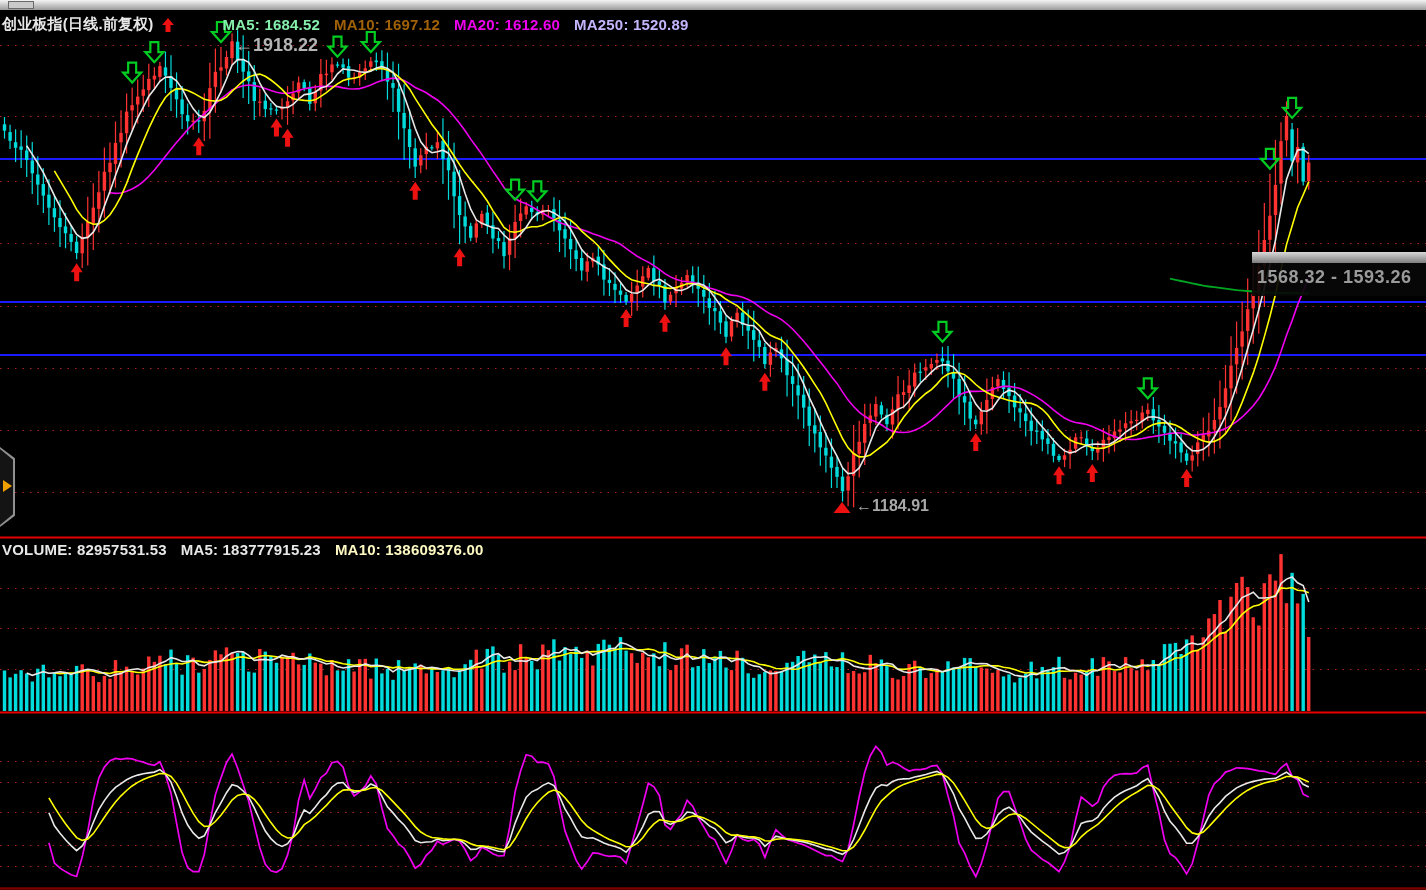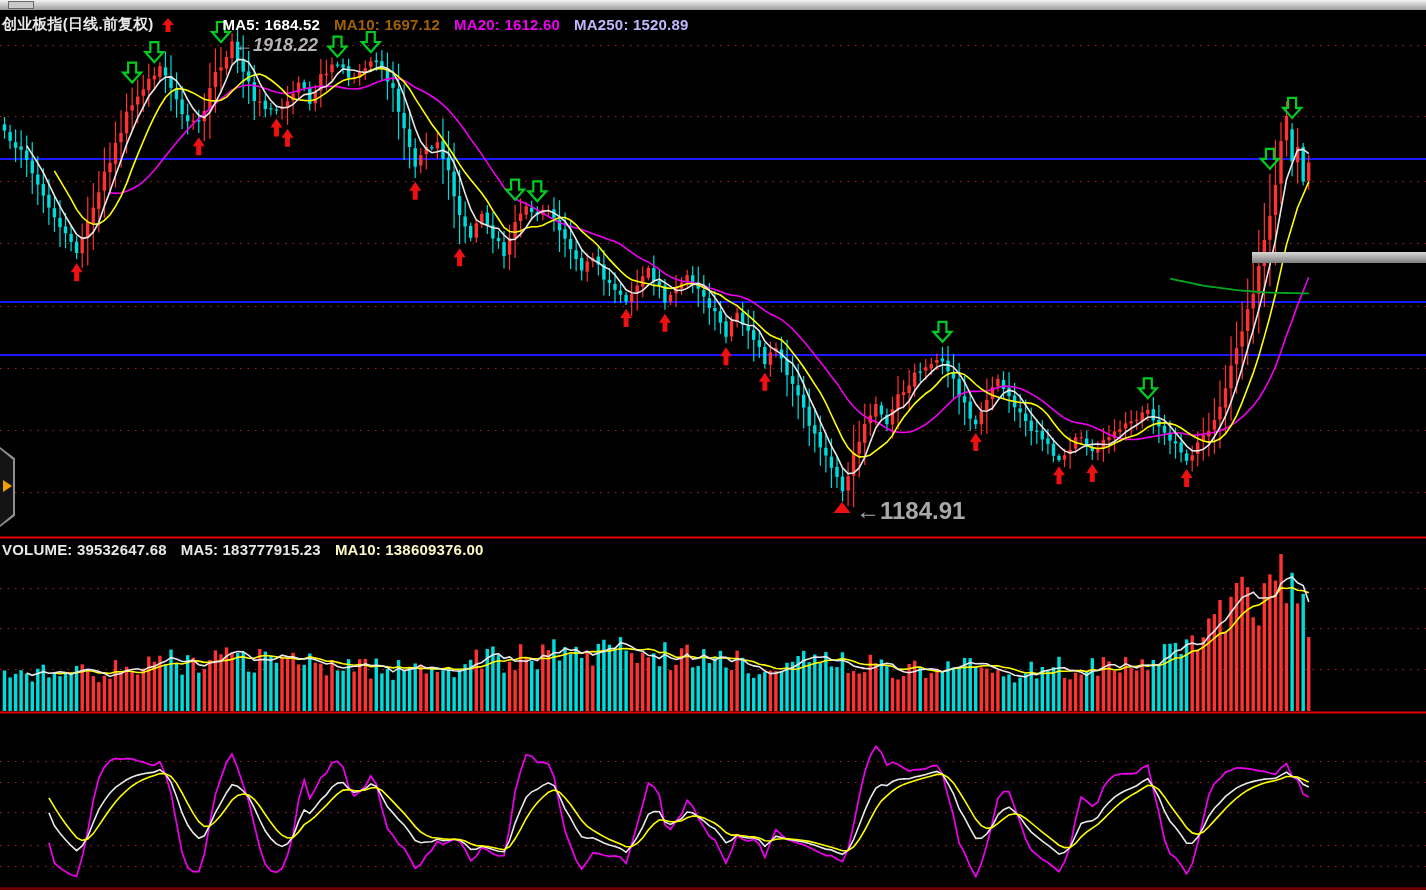--- a/index.html
+++ b/index.html
@@ -814,7 +814,7 @@
     <svg id="trend-arrow" width="12" height="14" viewBox="0 0 12 14">
       <path d="M6,0 L12,7 L8.5,7 L8.5,14 L3.5,14 L3.5,7 L0,7 Z" fill="#ee1111"></path>
     </svg>
-    <span id="main-ma-labels" class="labelwrap"><span style="color: #ffffff; padding-left: 41px;">MA5: 1684.52</span><span style="color: #a16207;">MA10: 1697.12</span><span style="color: rgb(238, 0, 238);">MA20: 1612.60</span><span style="color: #c4b5fd;">MA250: 1520.89</span></span>
+    <span id="main-ma-labels" class="labelwrap"><span style="color: #86efac; padding-left: 41px;">MA5: 1684.52</span><span style="color: #a16207;">MA10: 1697.12</span><span style="color: rgb(238, 0, 238);">MA20: 1612.60</span><span style="color: #c4b5fd;">MA250: 1520.89</span></span>
   </div>
 
   <div id="vol-header" class="phead">

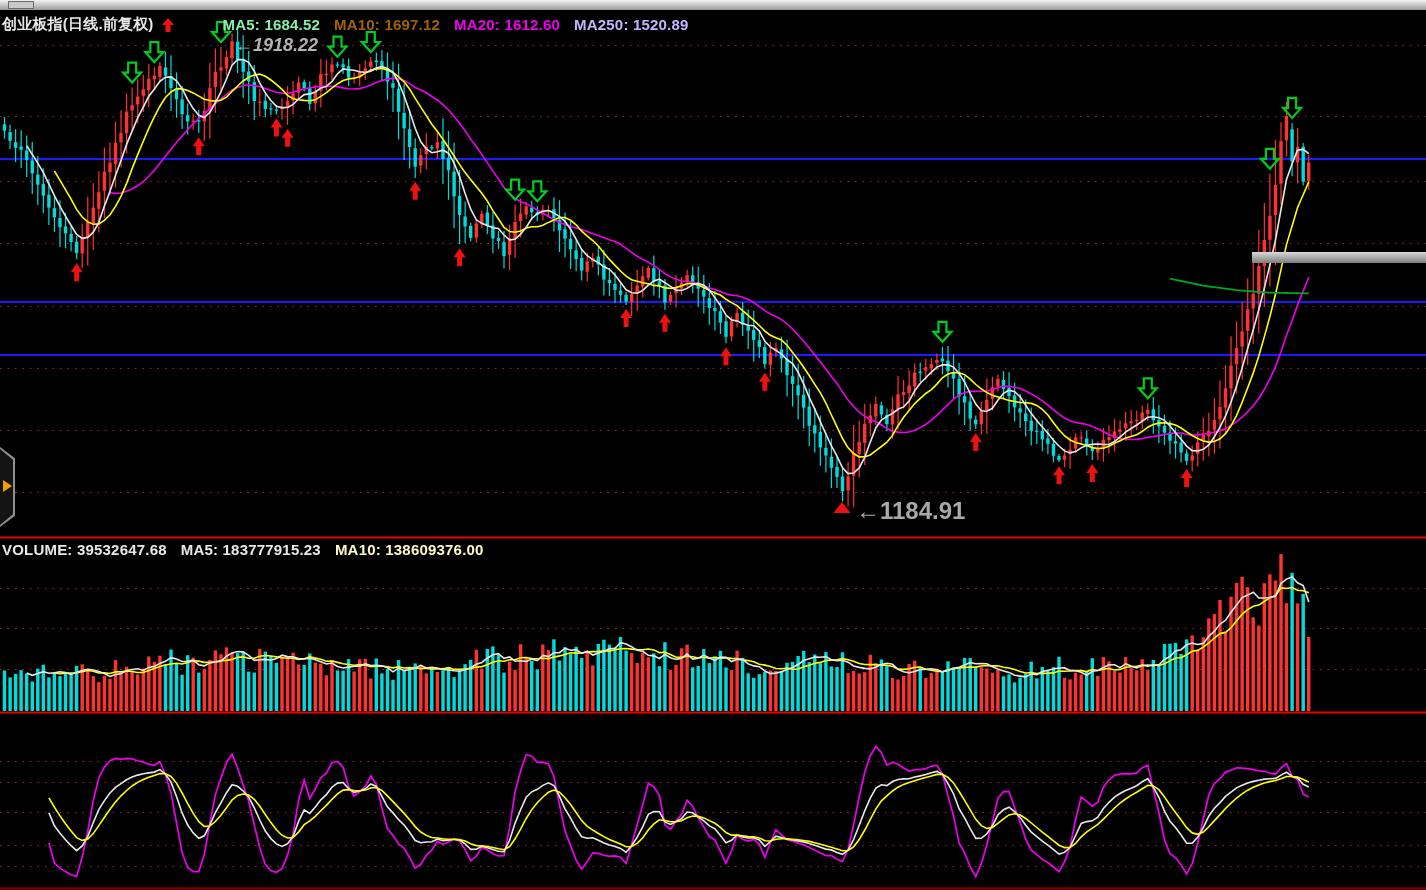--- a/index.html
+++ b/index.html
@@ -18,7 +18,7 @@
   .labelwrap span{margin-right:14px;}
   #stock-title{margin-right:6px;}
   #trend-arrow{margin:0 8px 0 2px;}
-  #anno-high{position:absolute;left:235px;top:35px;font-size:18px;font-weight:bold;color:#b4b4b4;z-index:2;font-style:italic;}
+  #anno-high{position:absolute;left:235px;top:35px;font-size:18px;font-weight:bold;color:#b4b4b4;z-index:2;}
   #anno-low{position:absolute;left:856px;top:497px;font-size:24px;font-weight:bold;color:#a8a8a8;z-index:2;}
   #tooltip-bar{position:absolute;left:1252px;top:252px;width:174px;height:11px;
                background:linear-gradient(#d8d8d8,#7e7e7e);z-index:3;}

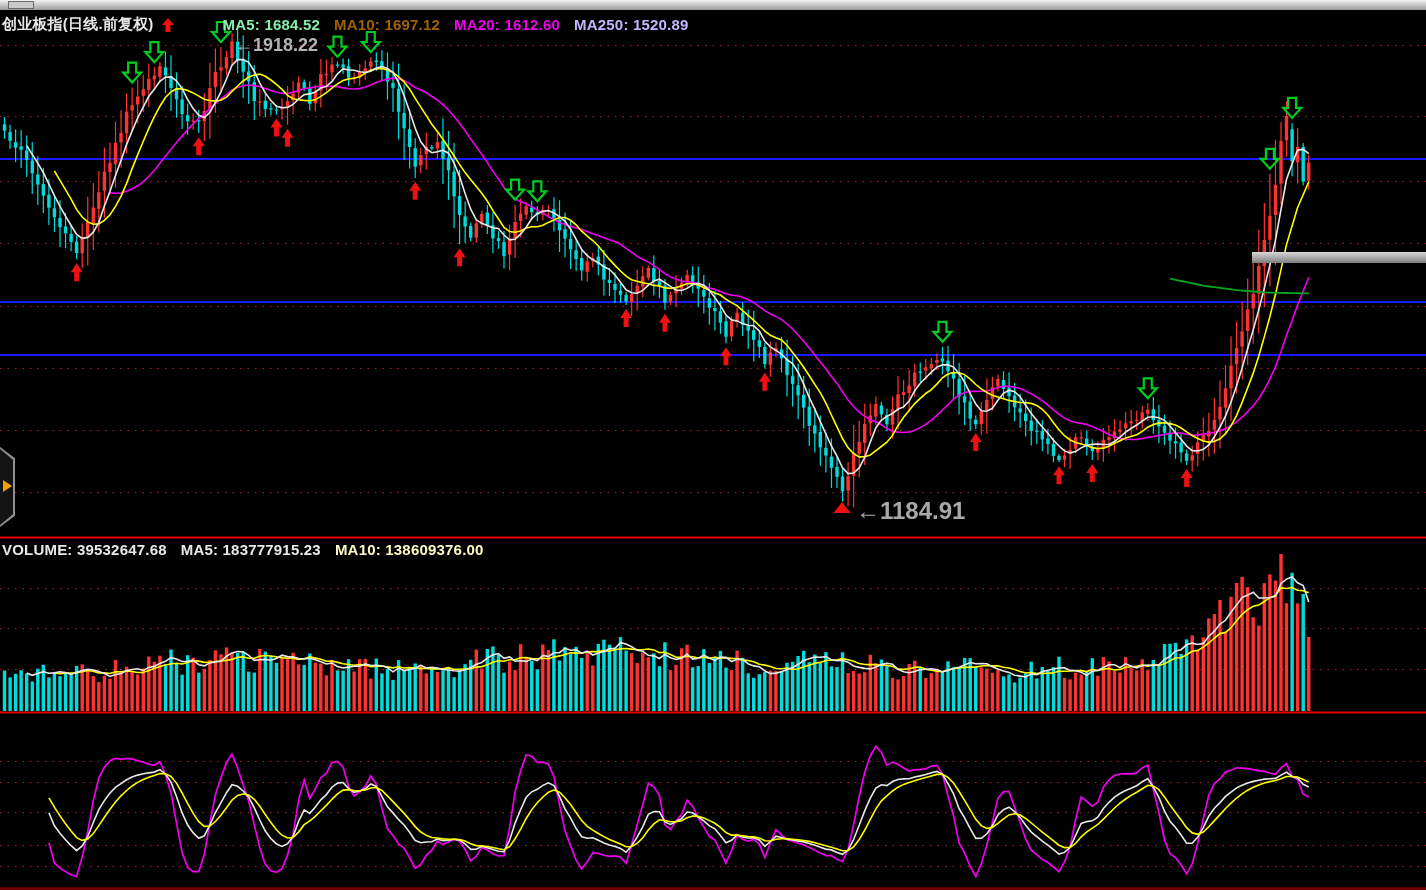--- a/index.html
+++ b/index.html
@@ -826,6 +826,9 @@
   <div id="anno-low">←1184.91</div>
 
   <div id="tooltip-bar"></div>
+  <div id="tooltip-box">
+    <span id="tooltip-text">1568.32 - 1593.26</span>
+  </div>
 
   <div id="side-tab">
     <div id="side-tab-inner"></div>

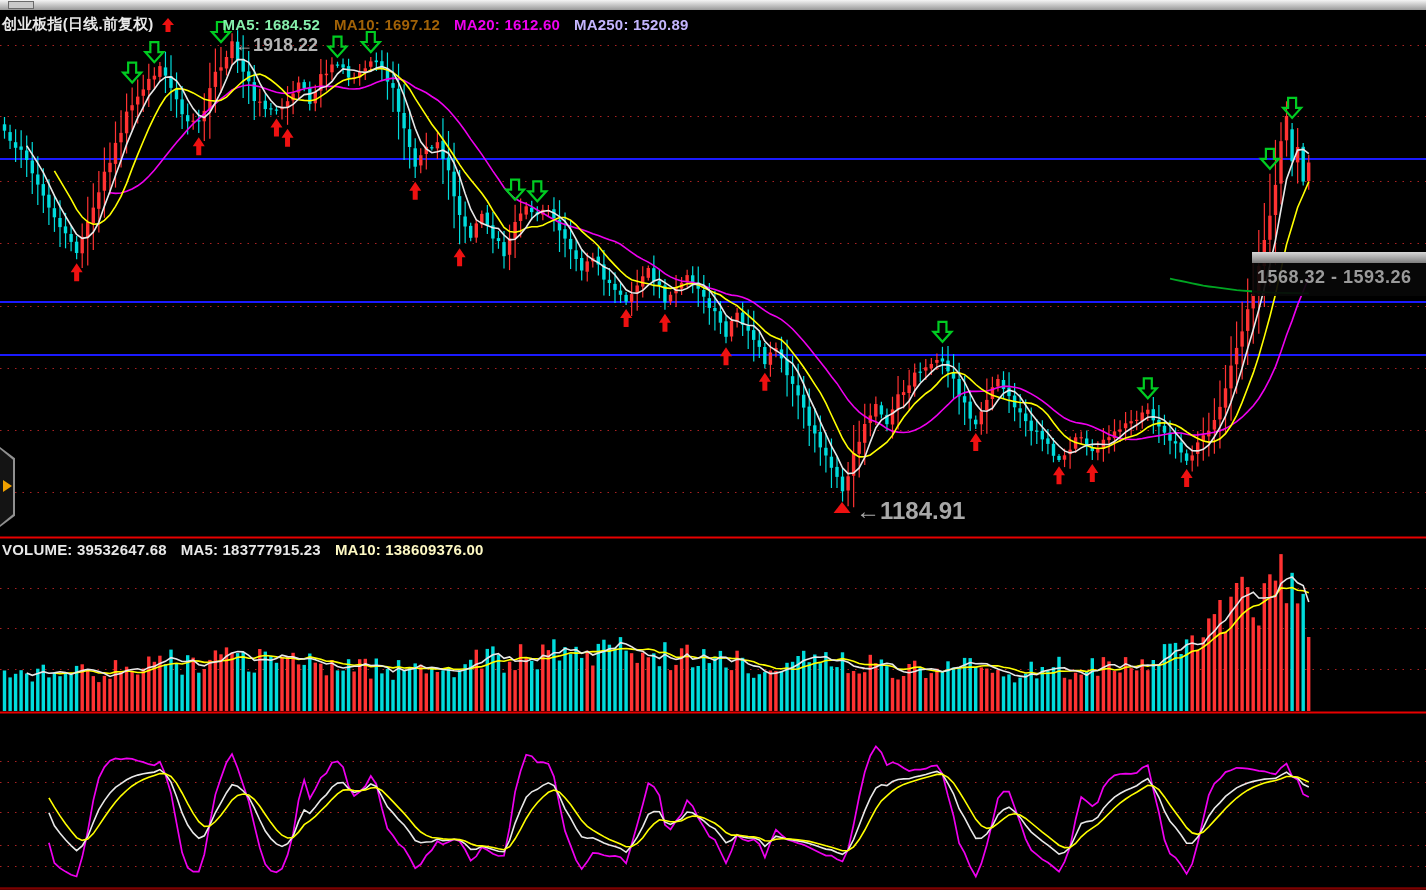--- a/index.html
+++ b/index.html
@@ -19,7 +19,7 @@
   #stock-title{margin-right:6px;}
   #trend-arrow{margin:0 8px 0 2px;}
   #anno-high{position:absolute;left:235px;top:35px;font-size:18px;font-weight:bold;color:#b4b4b4;z-index:2;}
-  #anno-low{position:absolute;left:856px;top:497px;font-size:24px;font-weight:bold;color:#a8a8a8;z-index:2;}
+  #anno-low{position:absolute;left:856px;top:497px;font-size:16px;font-weight:bold;color:#a8a8a8;z-index:2;}
   #tooltip-bar{position:absolute;left:1252px;top:252px;width:174px;height:11px;
                background:linear-gradient(#d8d8d8,#7e7e7e);z-index:3;}
   #tooltip-box{position:absolute;left:1252px;top:263px;width:174px;height:33px;

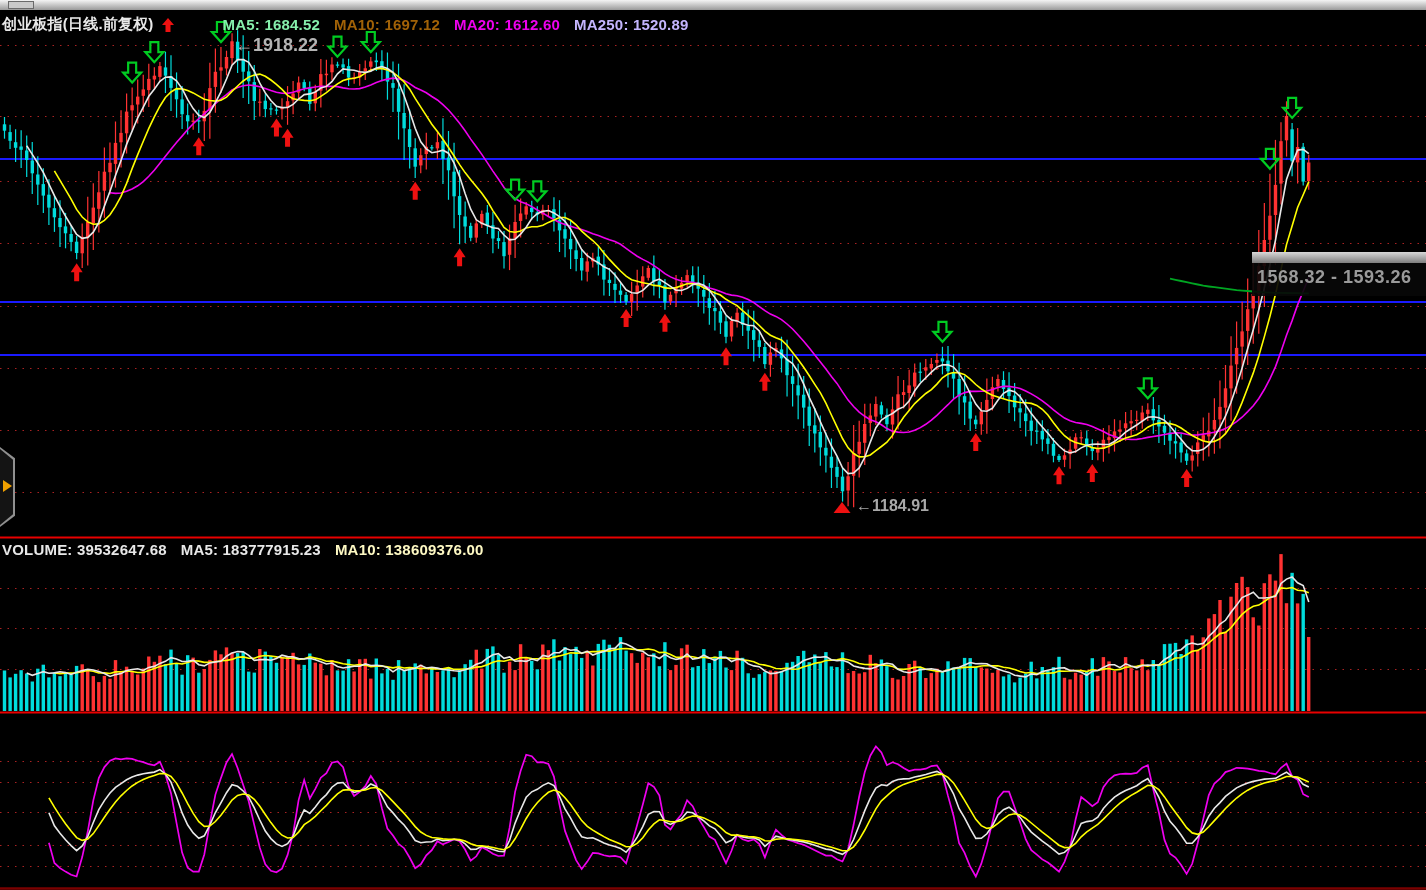--- a/index.html
+++ b/index.html
@@ -818,7 +818,7 @@
   </div>
 
   <div id="vol-header" class="phead">
-    <span id="vol-labels" class="labelwrap"><span style="color: rgb(232, 232, 232);">VOLUME: 39532647.68</span><span style="color: rgb(232, 232, 232);">MA5: 183777915.23</span><span style="color: #fef9c3;">MA10: 138609376.00</span></span>
+    <span id="vol-labels" class="labelwrap"><span style="color: rgb(232, 232, 232);">VOLUME: 82957531.53</span><span style="color: rgb(232, 232, 232);">MA5: 183777915.23</span><span style="color: #fef9c3;">MA10: 138609376.00</span></span>
   </div>
 
 

